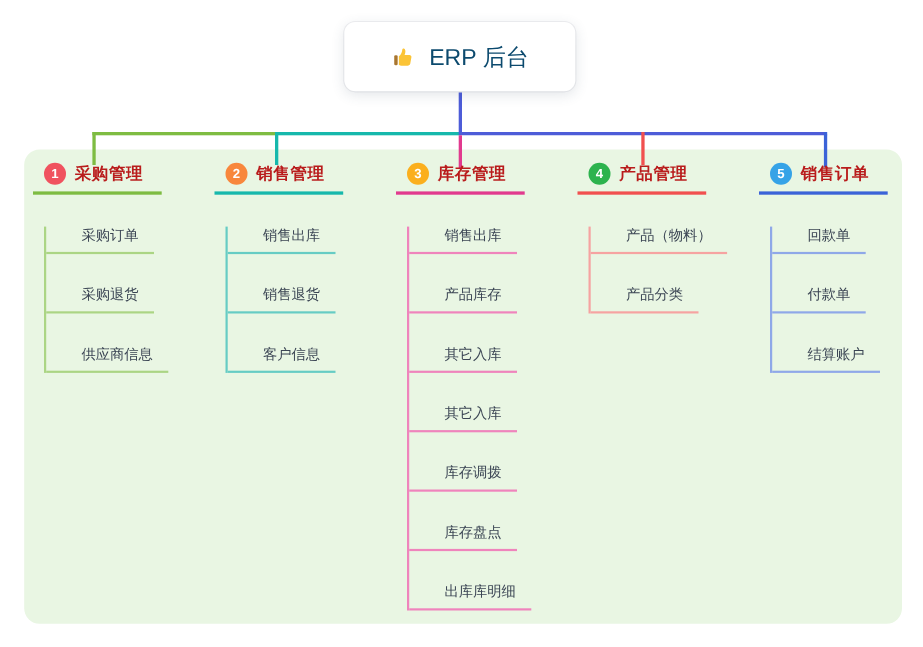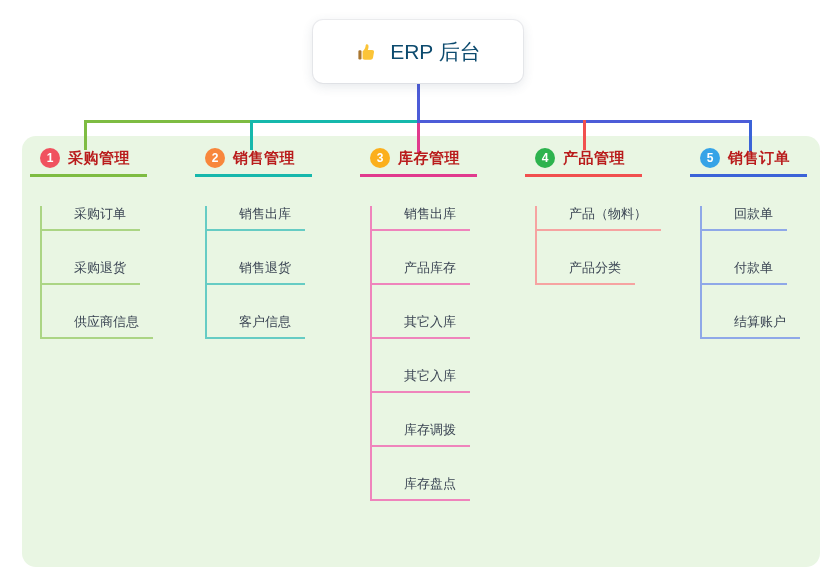--- a/index.html
+++ b/index.html
@@ -110,6 +110,7 @@
       <div class="child">其它入库</div>
       <div class="child">库存调拨</div>
       <div class="child">库存盘点</div>
+      <div class="child">出库库明细</div>
     </div>
   </div>
 

